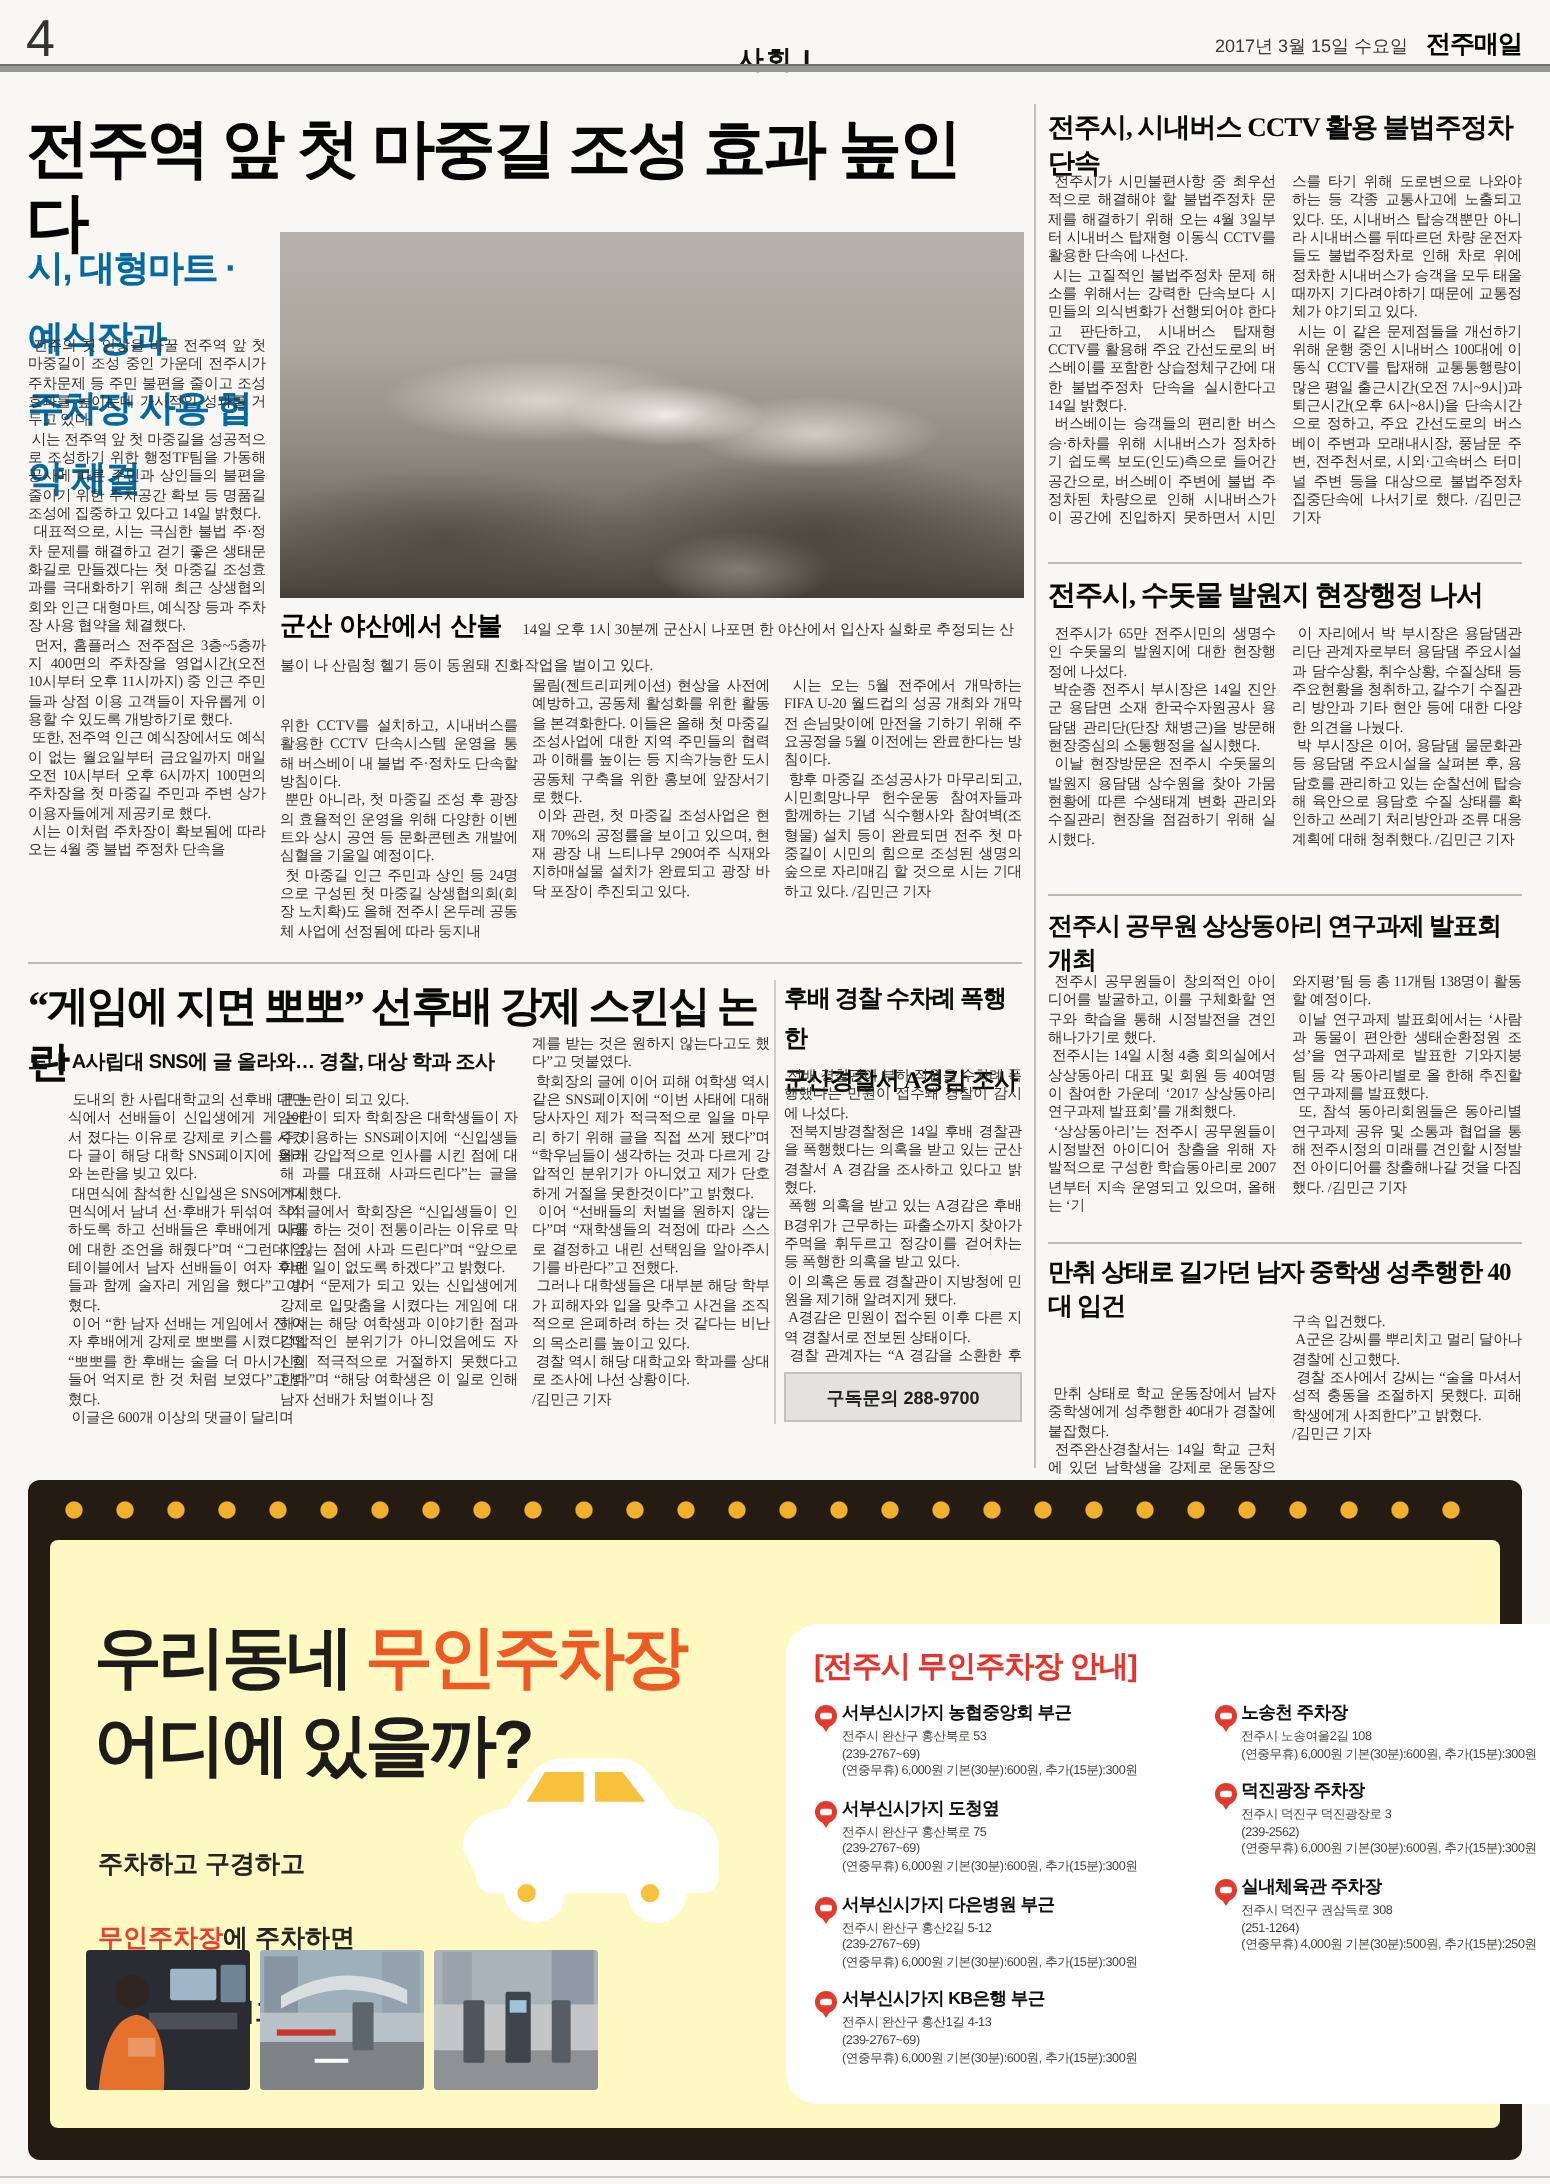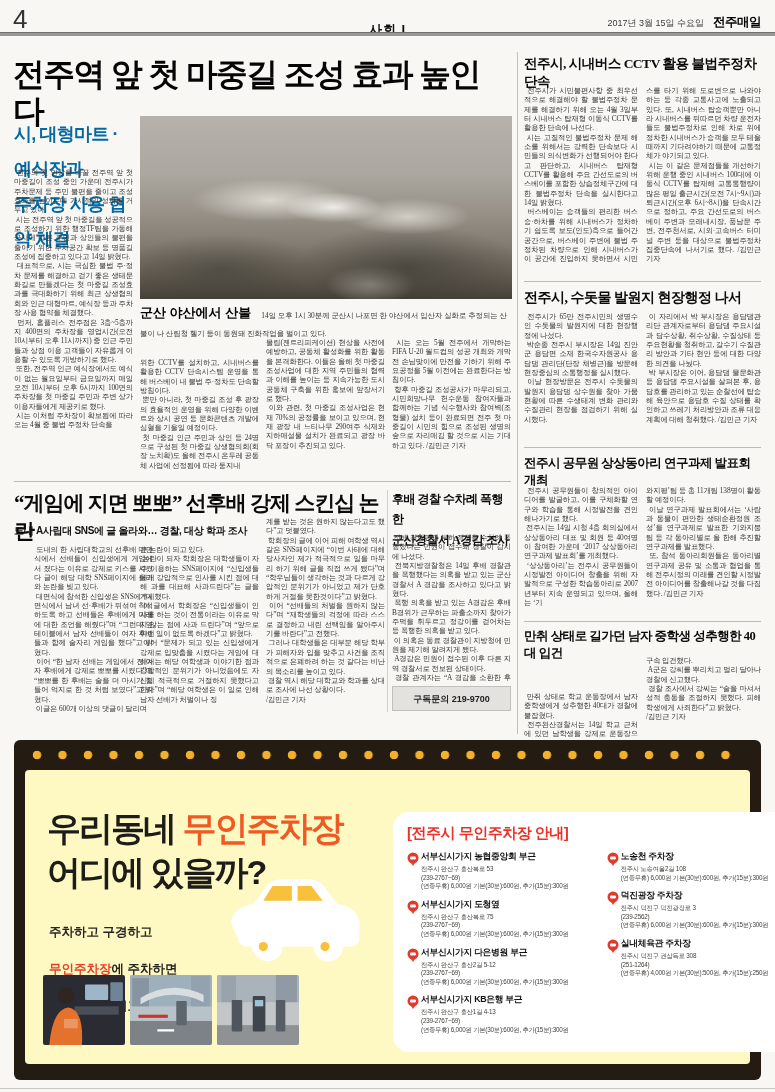--- a/index.html
+++ b/index.html
@@ -133,7 +133,7 @@
 &nbsp;이 의혹은 동료 경찰관이 지방청에 민원을 제기해 알려지게 됐다.
 &nbsp;A경감은 민원이 접수된 이후 다른 지역 경찰서로 전보된 상태이다.
 &nbsp;경찰 관계자는 “A 경감을 소환한 후 가 조사한 후 자체 징계를 평정하겠다”고 밝혔다.  /김민근 기자</div>
-  <div class="abs subbox">구독문의 219-9700</div>
+  <div class="abs subbox">구독문의 288-9700</div>
 
   <div class="abs vr" style="left:517px;top:52px;height:682px;"></div>
 

